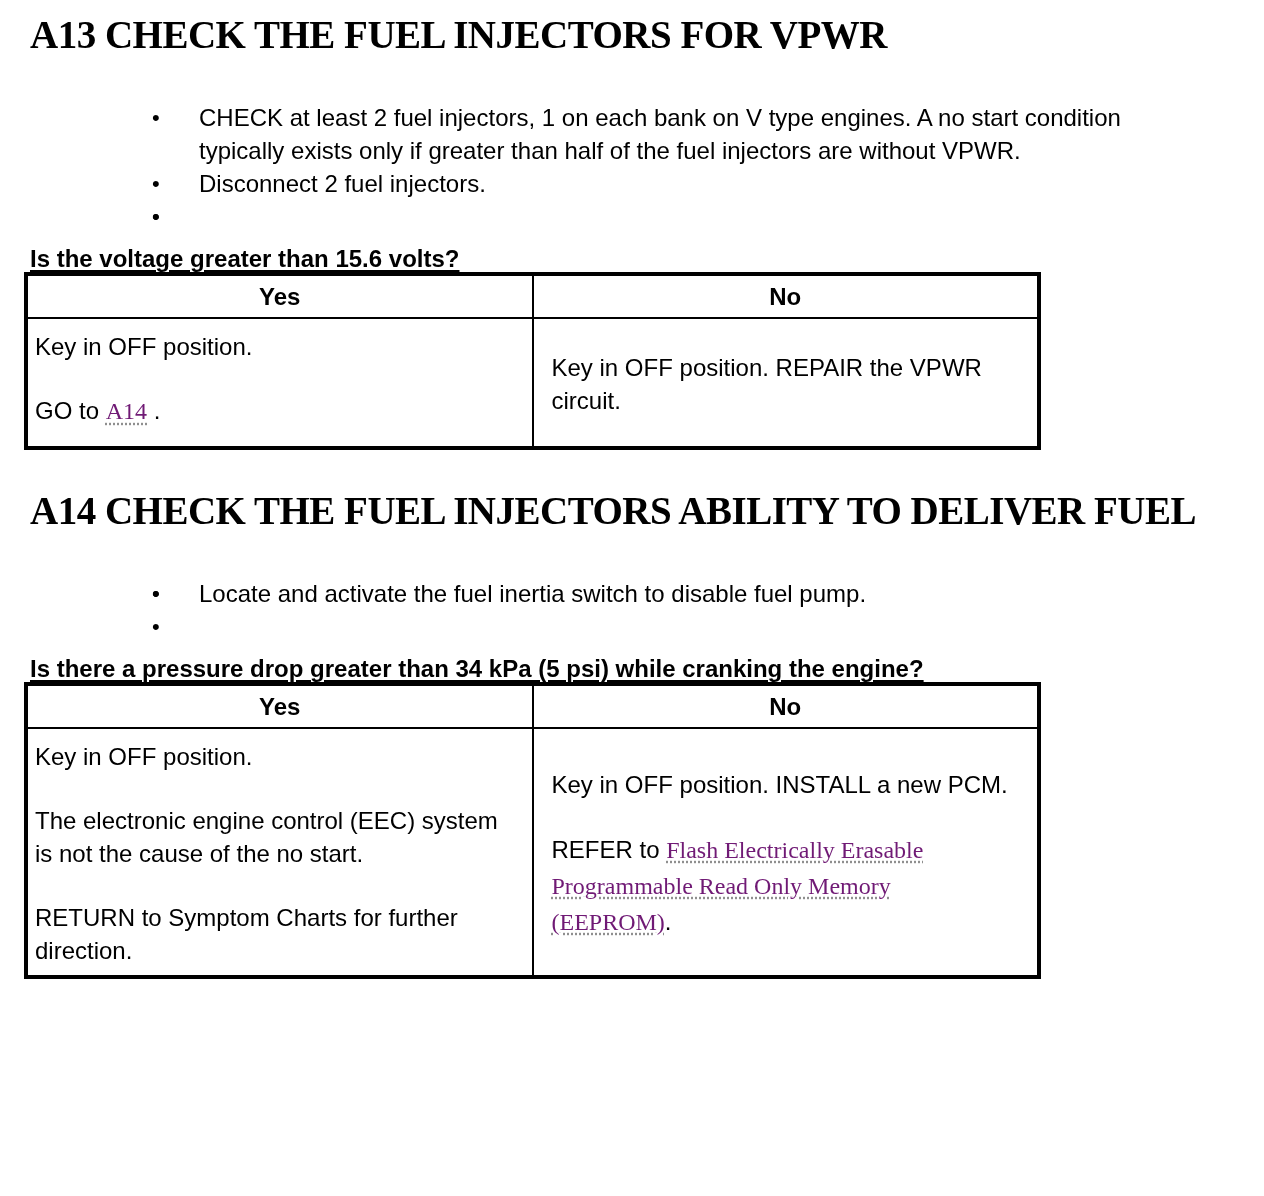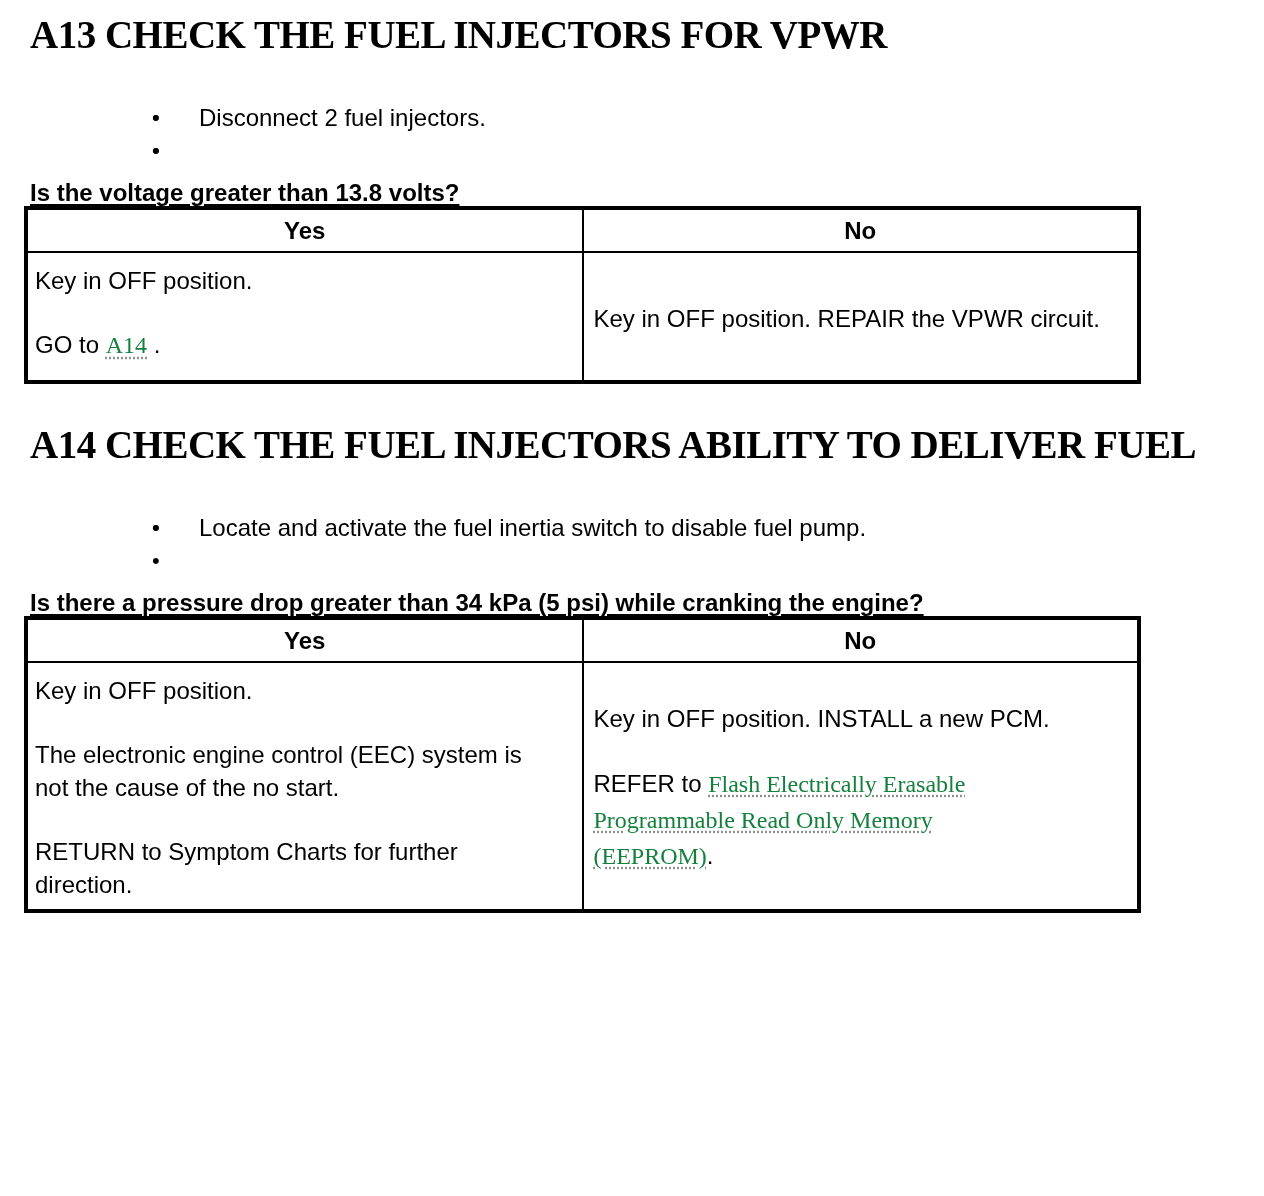--- a/index.html
+++ b/index.html
@@ -112,6 +112,7 @@
     <ul class="bullets">
       <li>
         <span class="marker">•</span>
+        <span>CHECK at least 2 fuel injectors, 1 on each bank on V type engines. A no start condition typically exists only if greater than half of the fuel injectors are without VPWR.</span>
       </li>
       <li>
         <span class="marker">•</span>

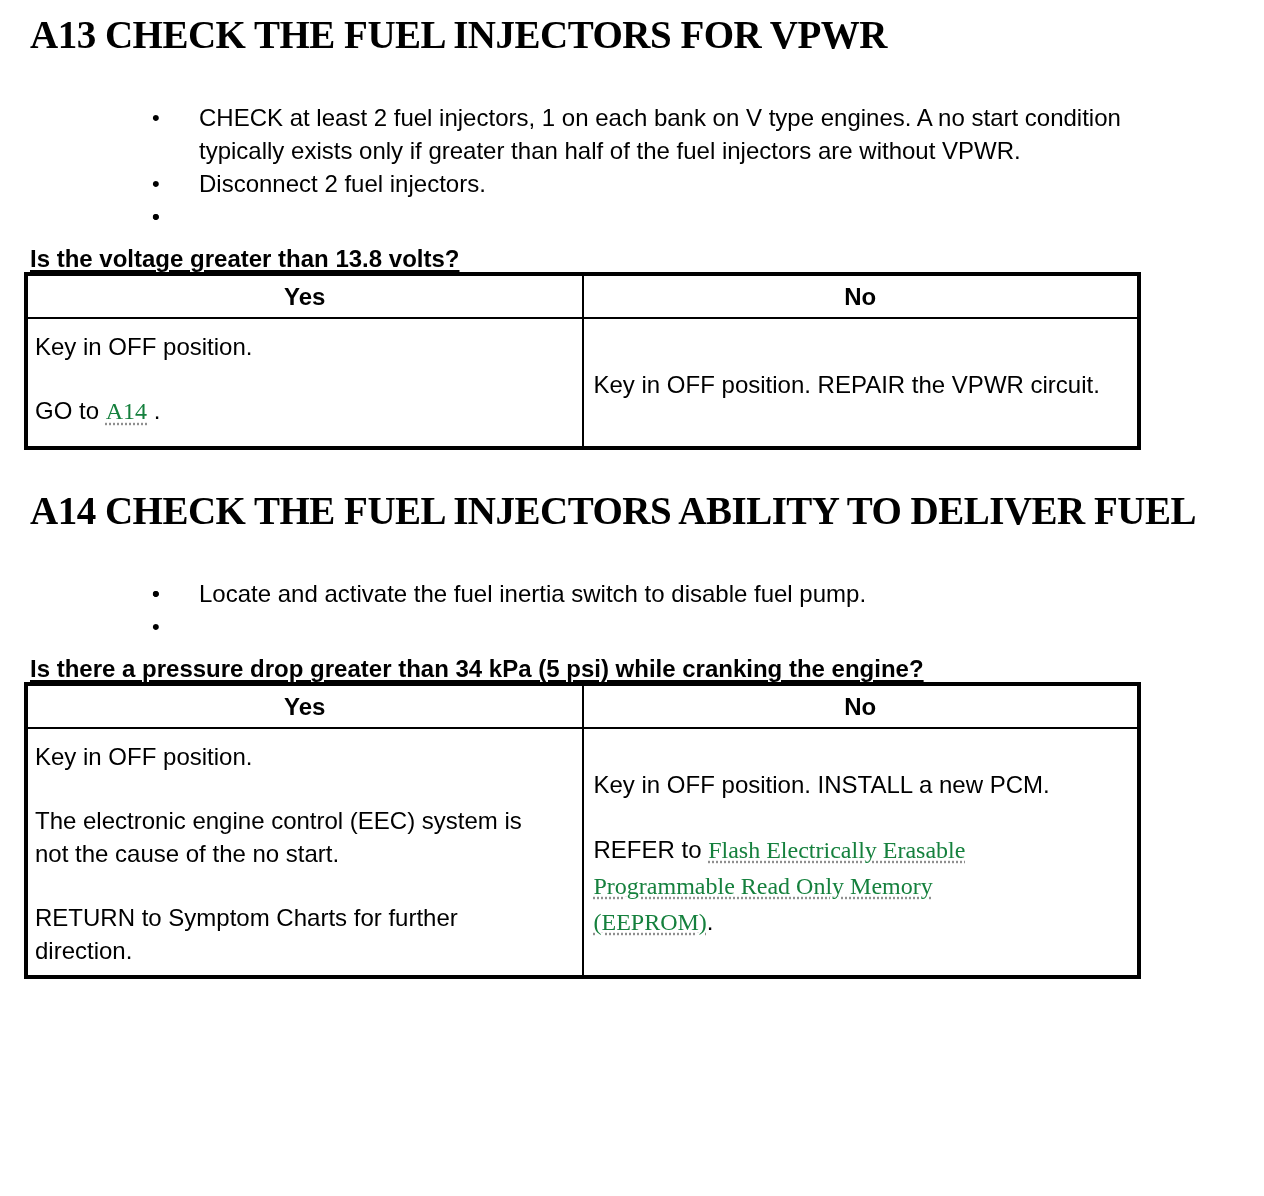--- a/index.html
+++ b/index.html
@@ -127,7 +127,7 @@
     </ul>
 
     <p class="question">
-      <span class="q-text">Is the voltage greater than 13.8 volts?</span>
+      <span class="q-text">Is the voltage greater than 15.6 volts?</span>
     </p>
 
     <table class="yn t1">

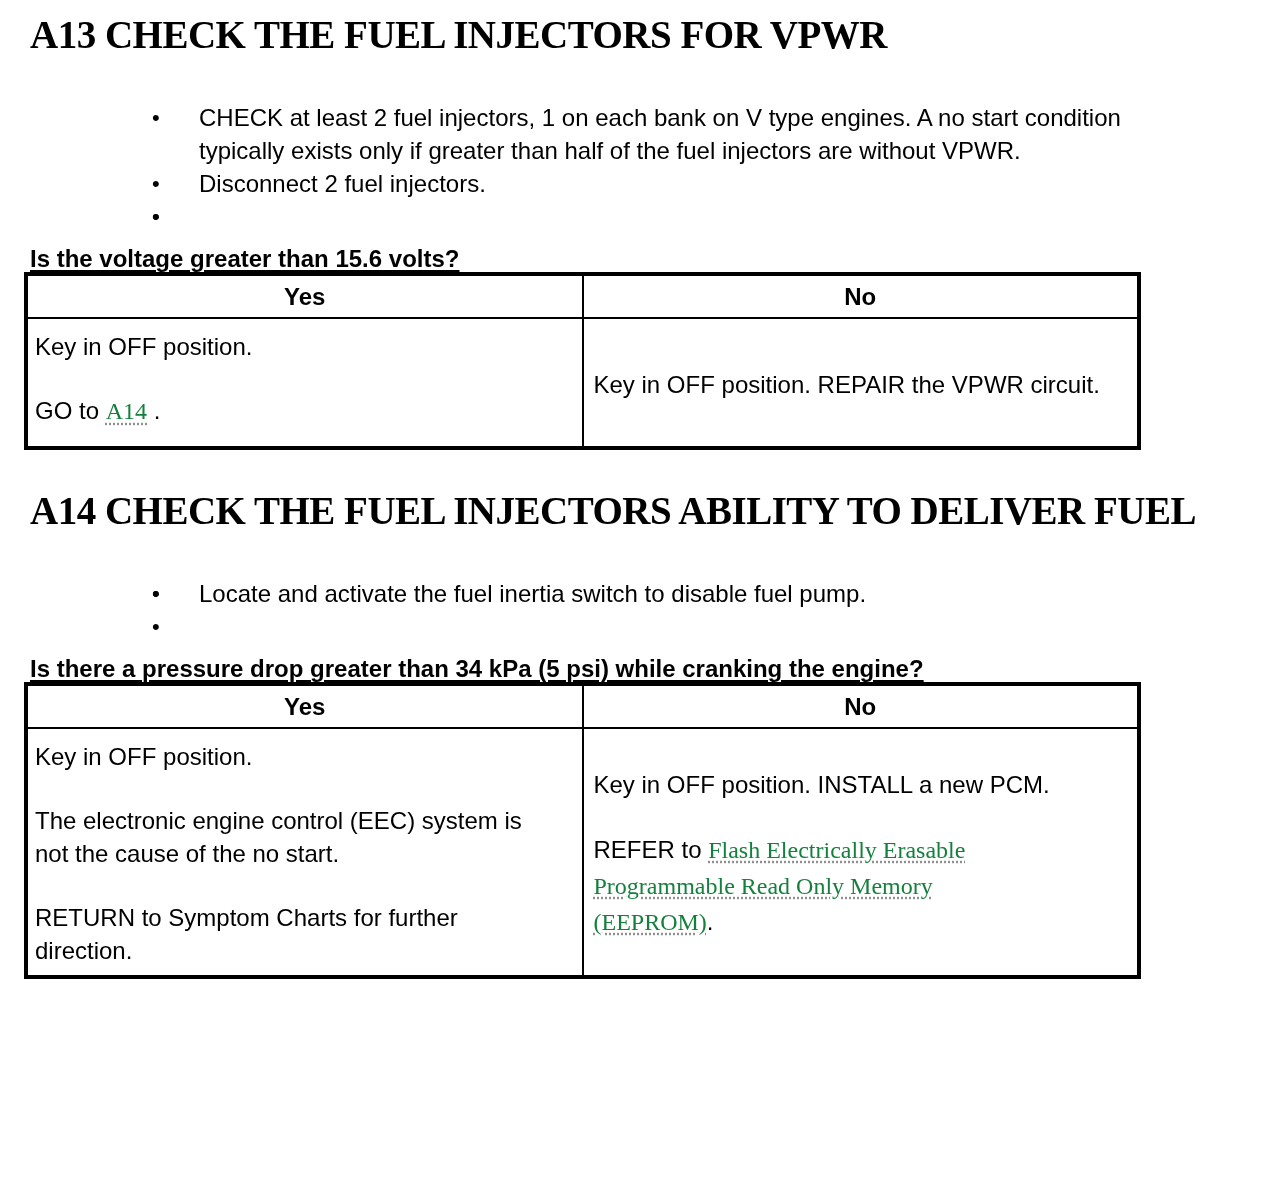--- a/index.html
+++ b/index.html
@@ -63,7 +63,7 @@
   table.yn {
     border-collapse: collapse;
     table-layout: fixed;
-    width: 1117px;
+    width: 1017px;
     margin: 0 0 0 24px;
     border: 4px solid #000;
   }

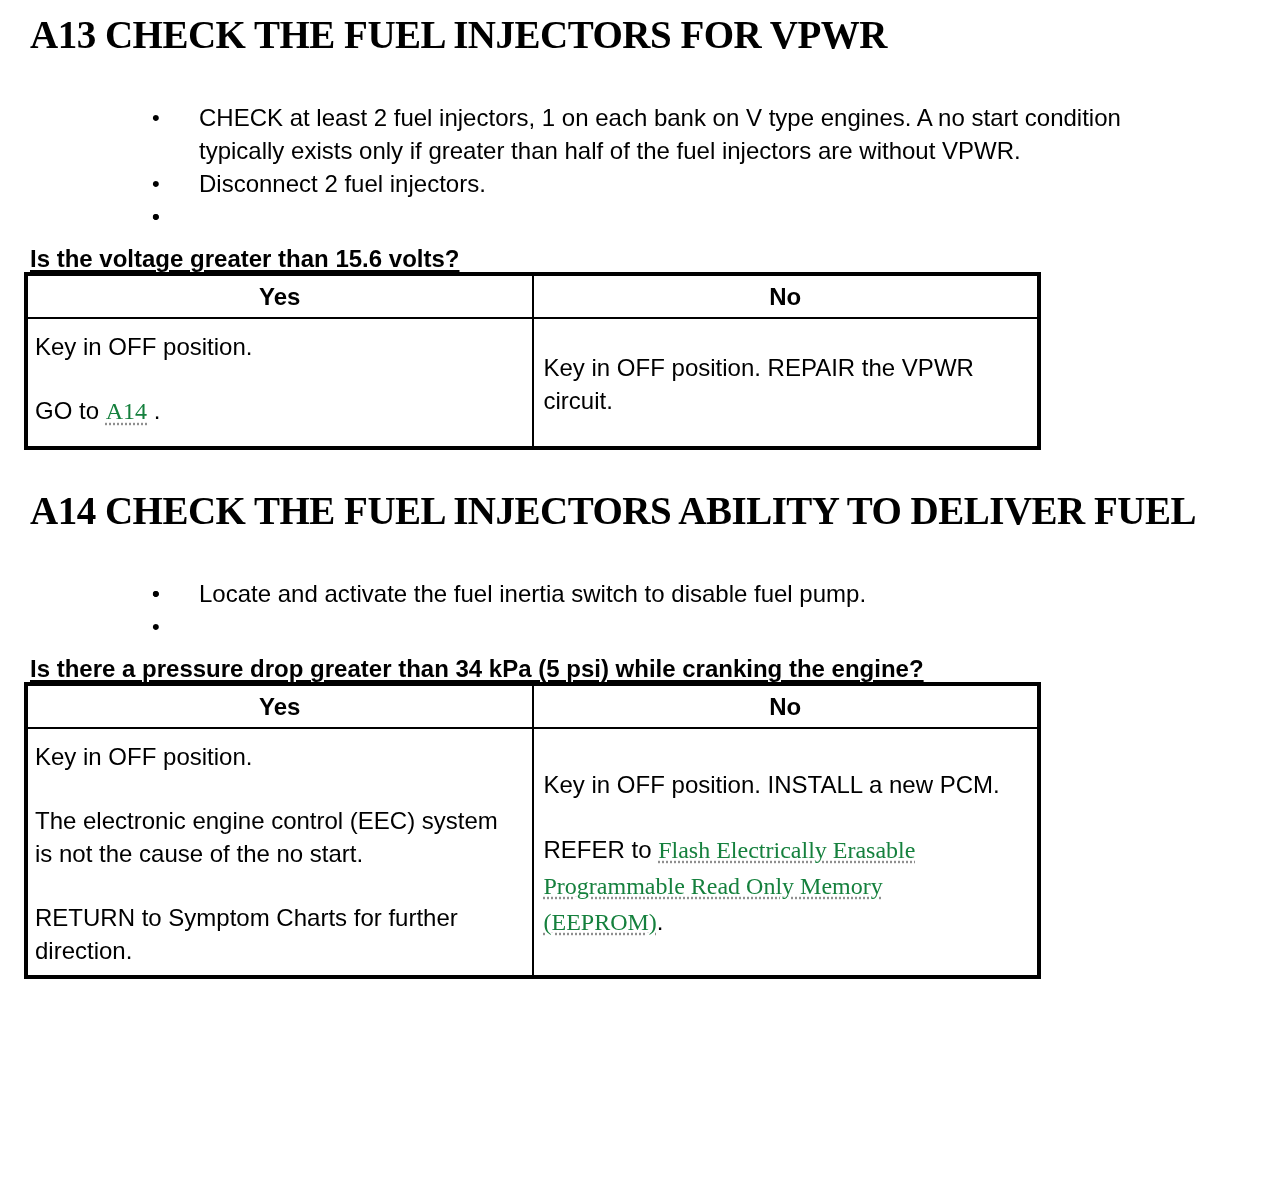--- a/index.html
+++ b/index.html
@@ -81,7 +81,7 @@
   }
   table.yn td.v-mid {
     vertical-align: middle;
-    padding-left: 10px;
+    padding-left: 18px;
   }
   table.t1 tr.body-row td { height: 108px; }
   table.t2 tr.body-row td { height: 225px; }

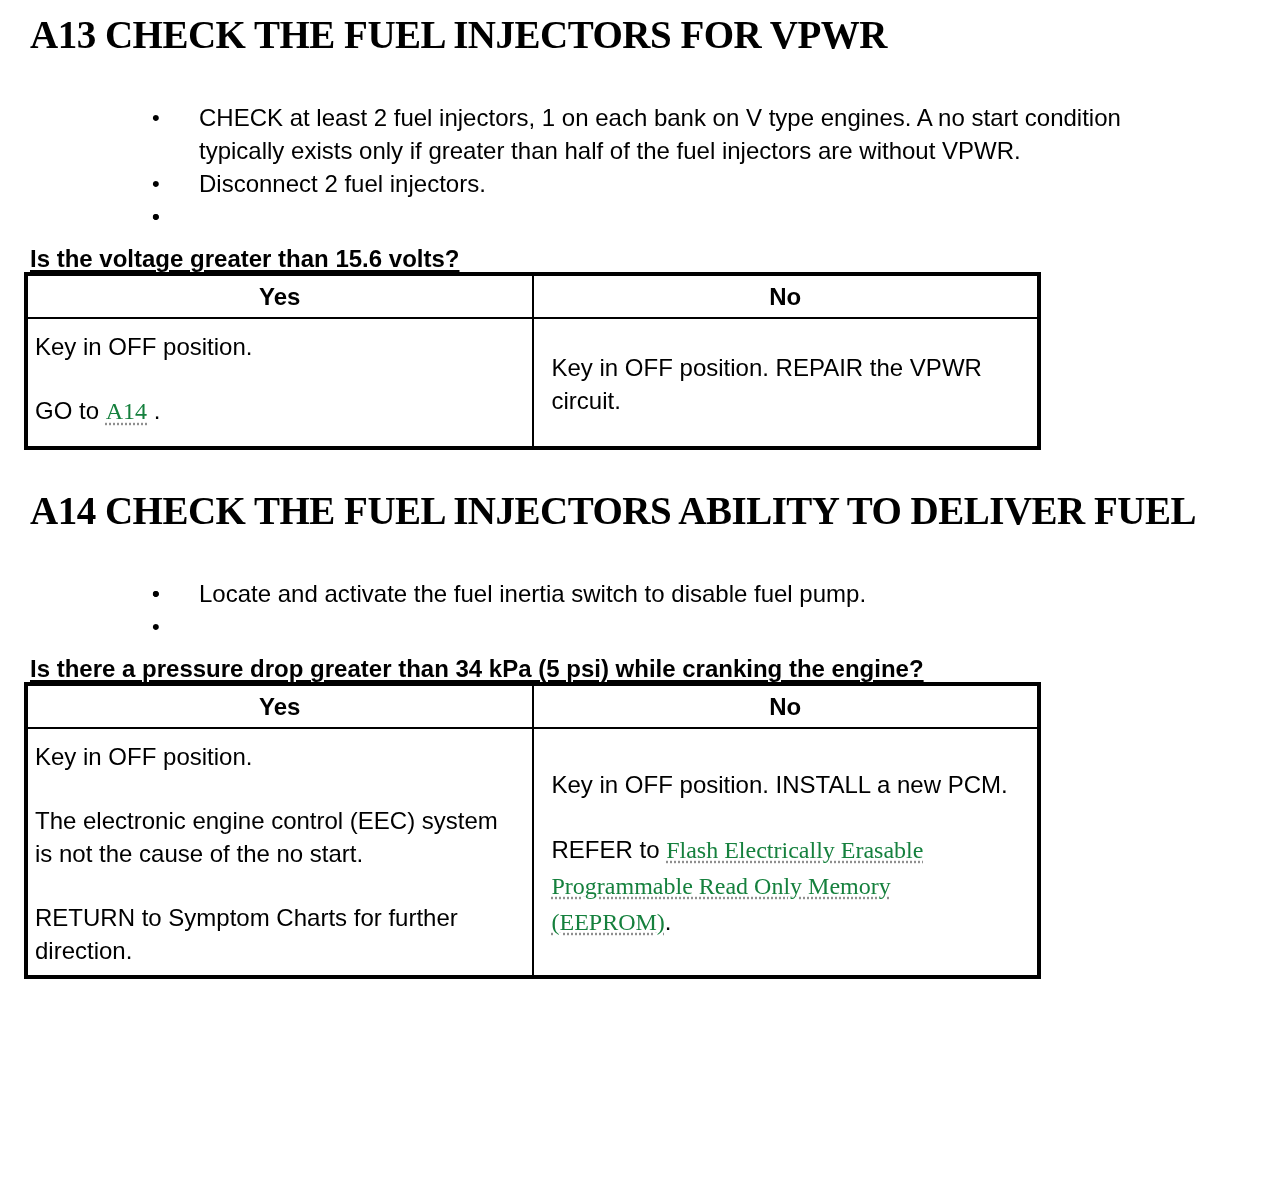--- a/index.html
+++ b/index.html
@@ -92,7 +92,7 @@
   .bold { font-weight: 400; }
 
   a.doc-link {
-    color: #15803d;
+    color: #701a75;
     font-family: "Liberation Serif", "DejaVu Serif", serif;
     text-decoration: underline;
     text-decoration-style: dotted;

